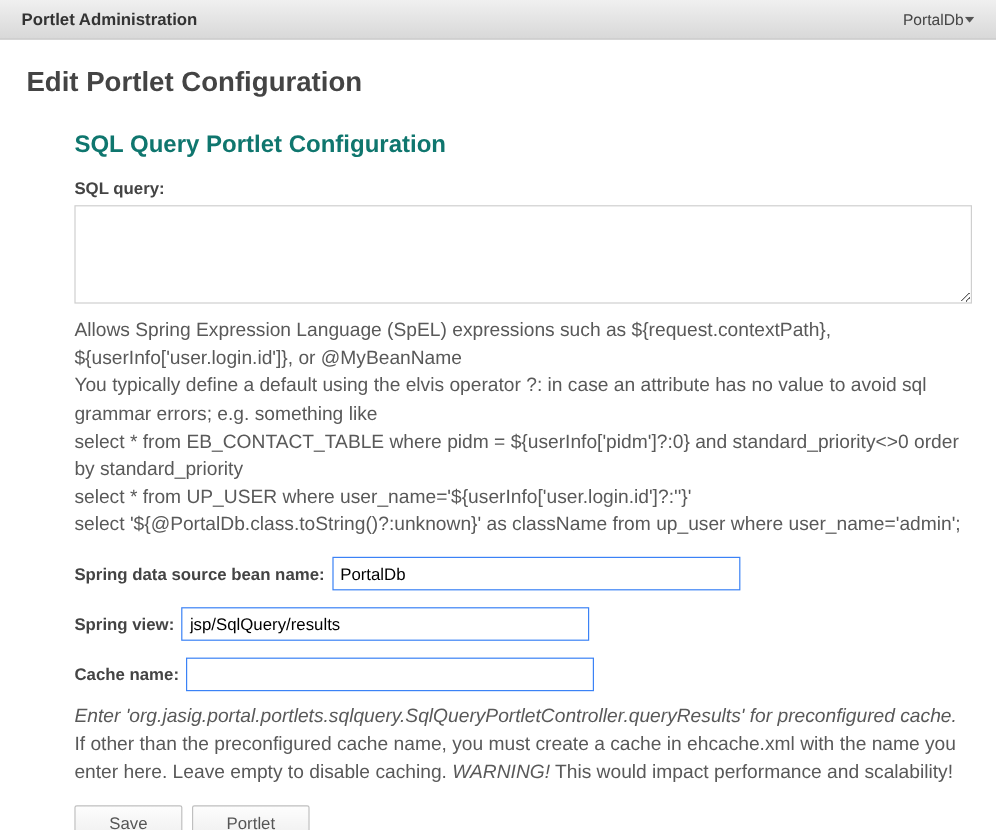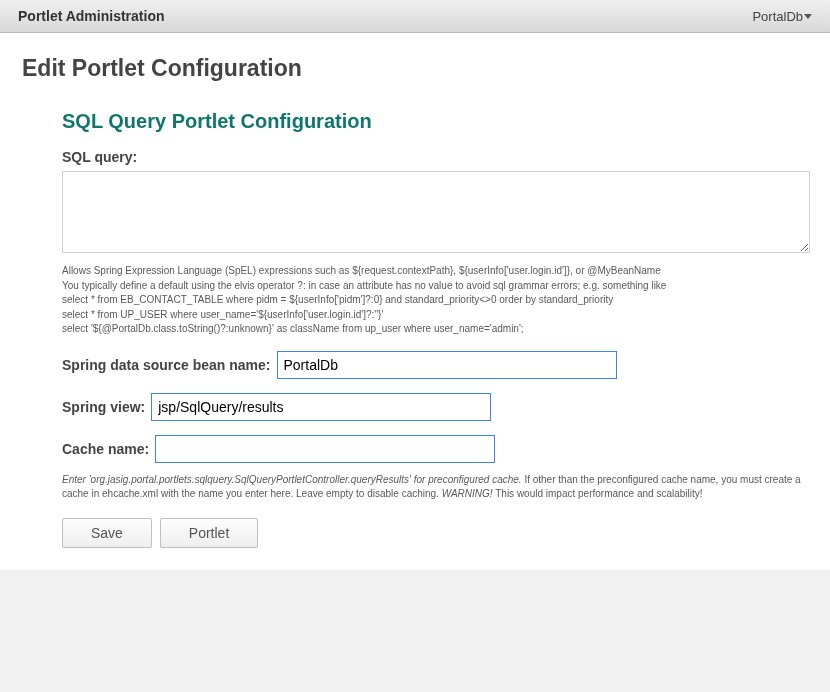--- a/index.html
+++ b/index.html
@@ -100,7 +100,7 @@
     }
     .input-med { width: 340px; }
     .help-text {
-      font-size: 10px;
+      font-size: 16px;
       color: #595959;
       line-height: 1.45;
       margin-top: 8px;

